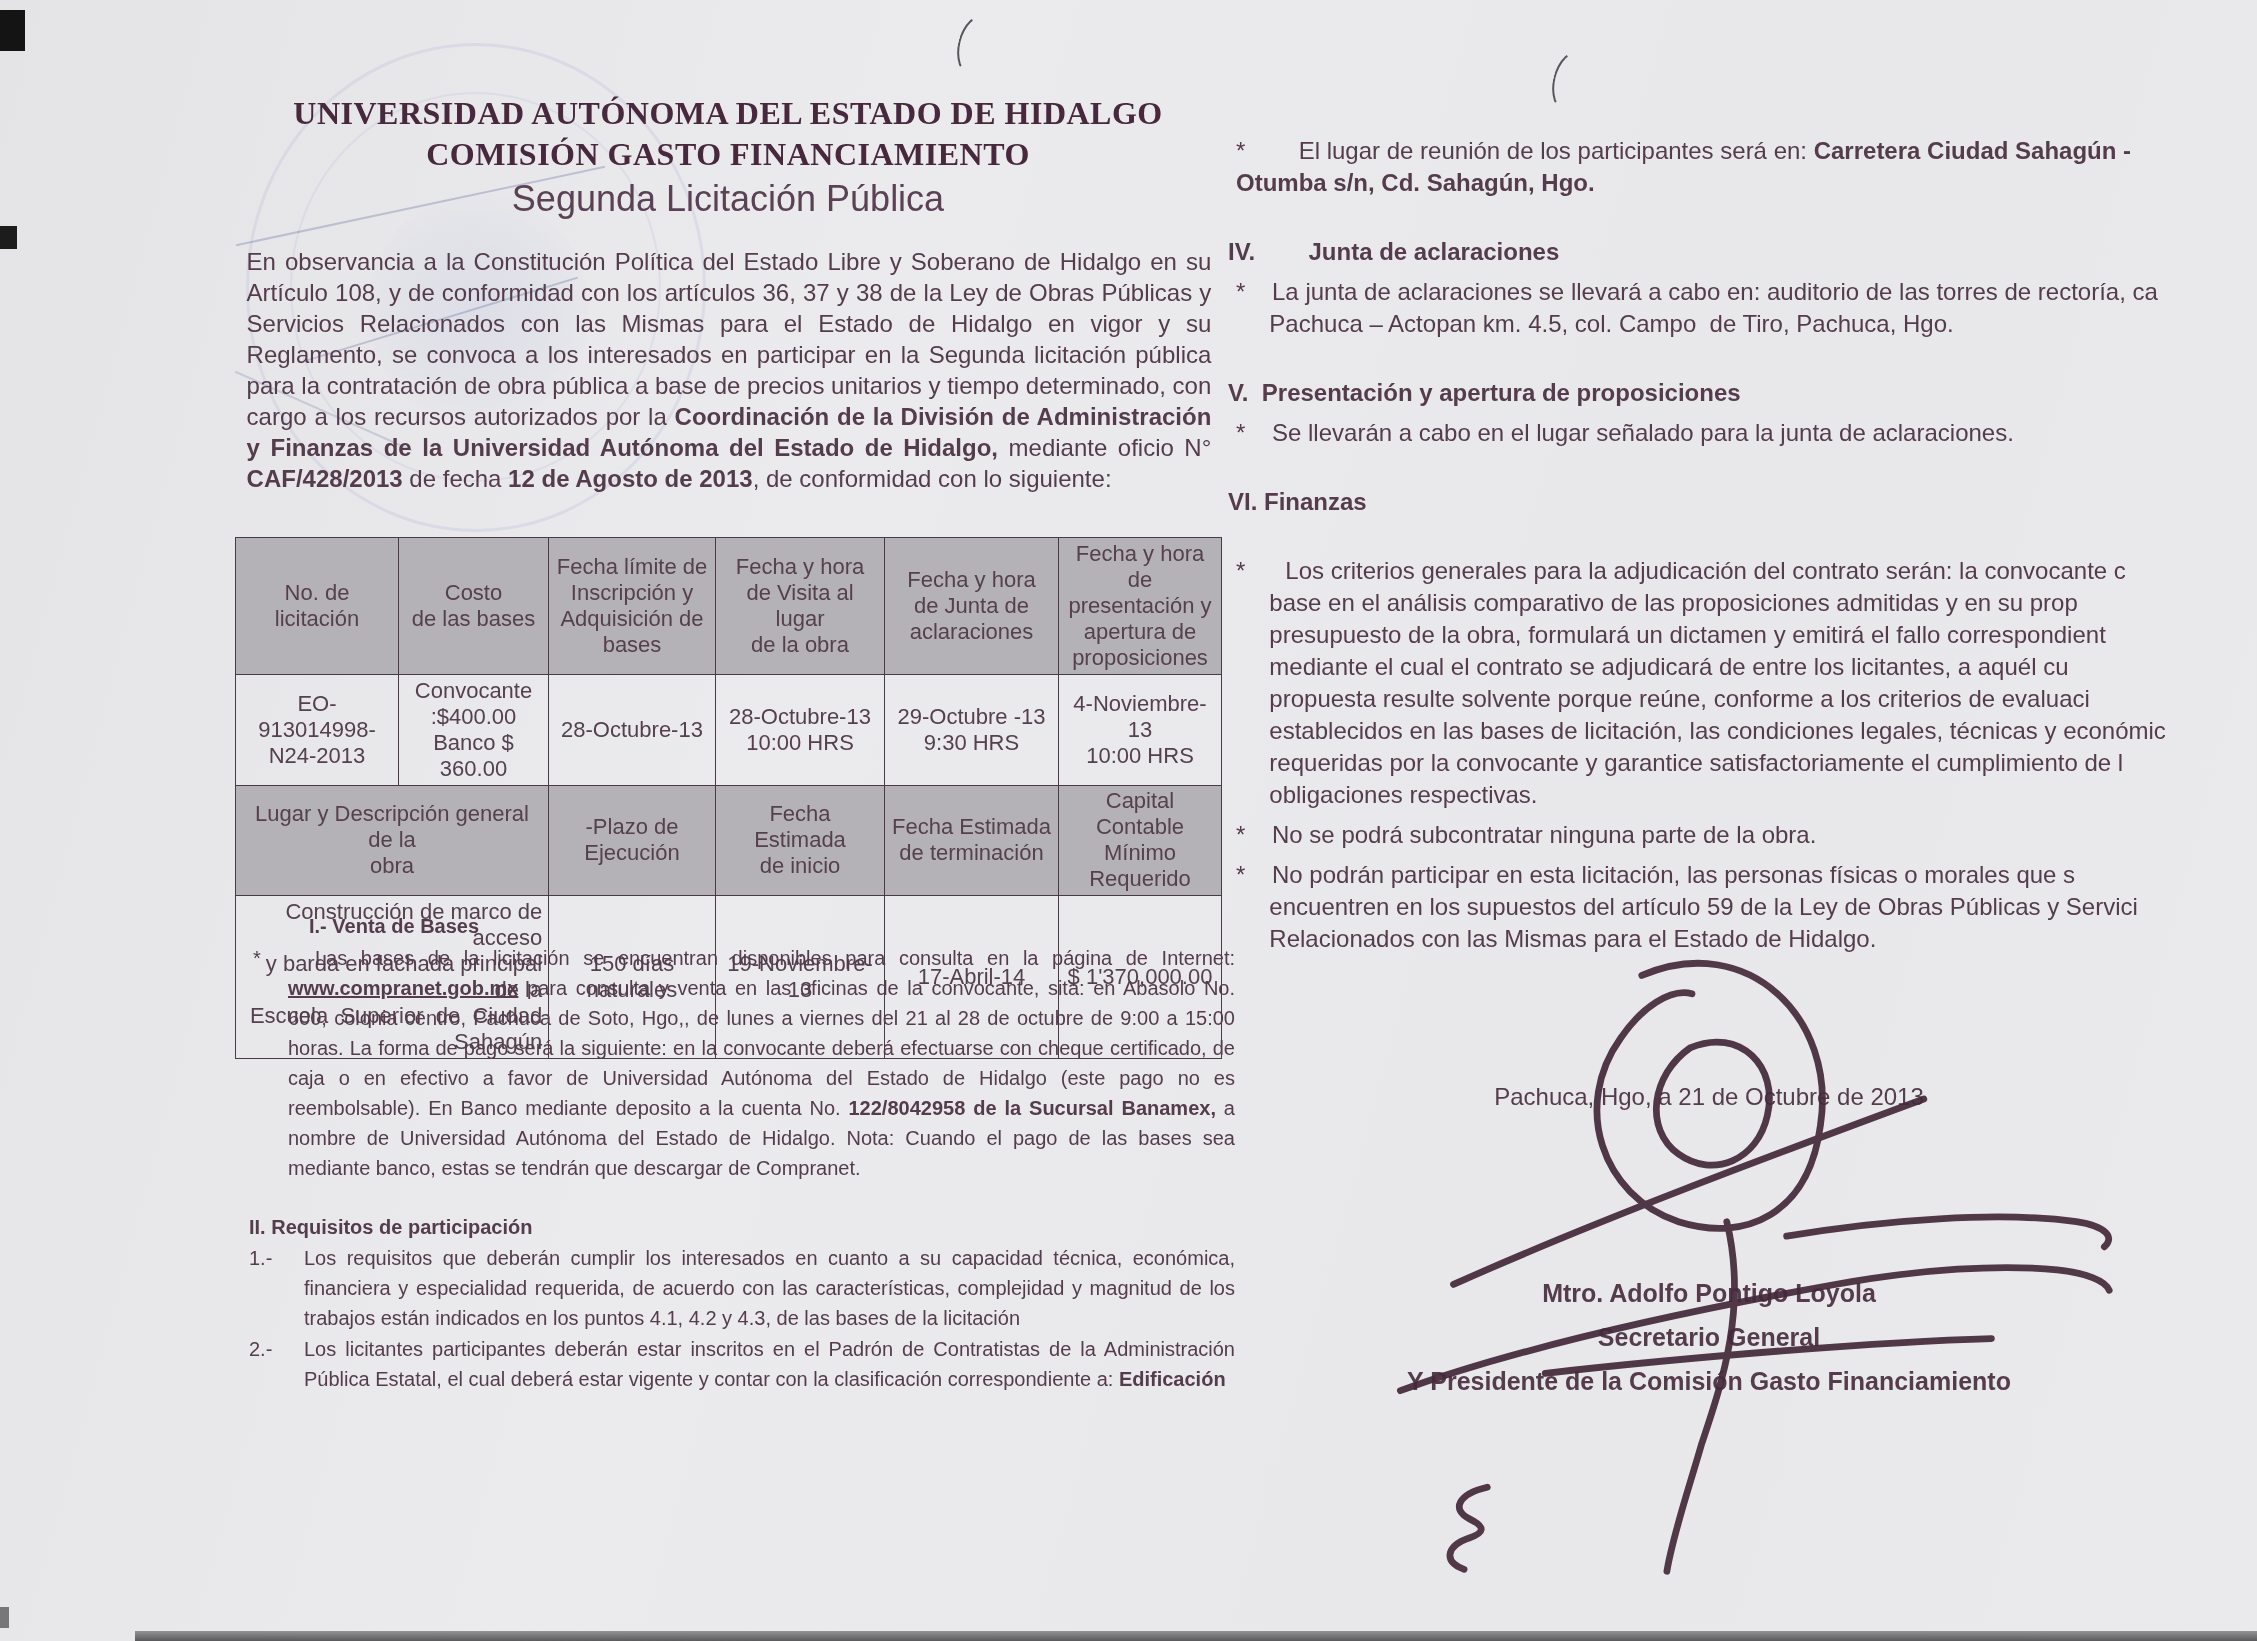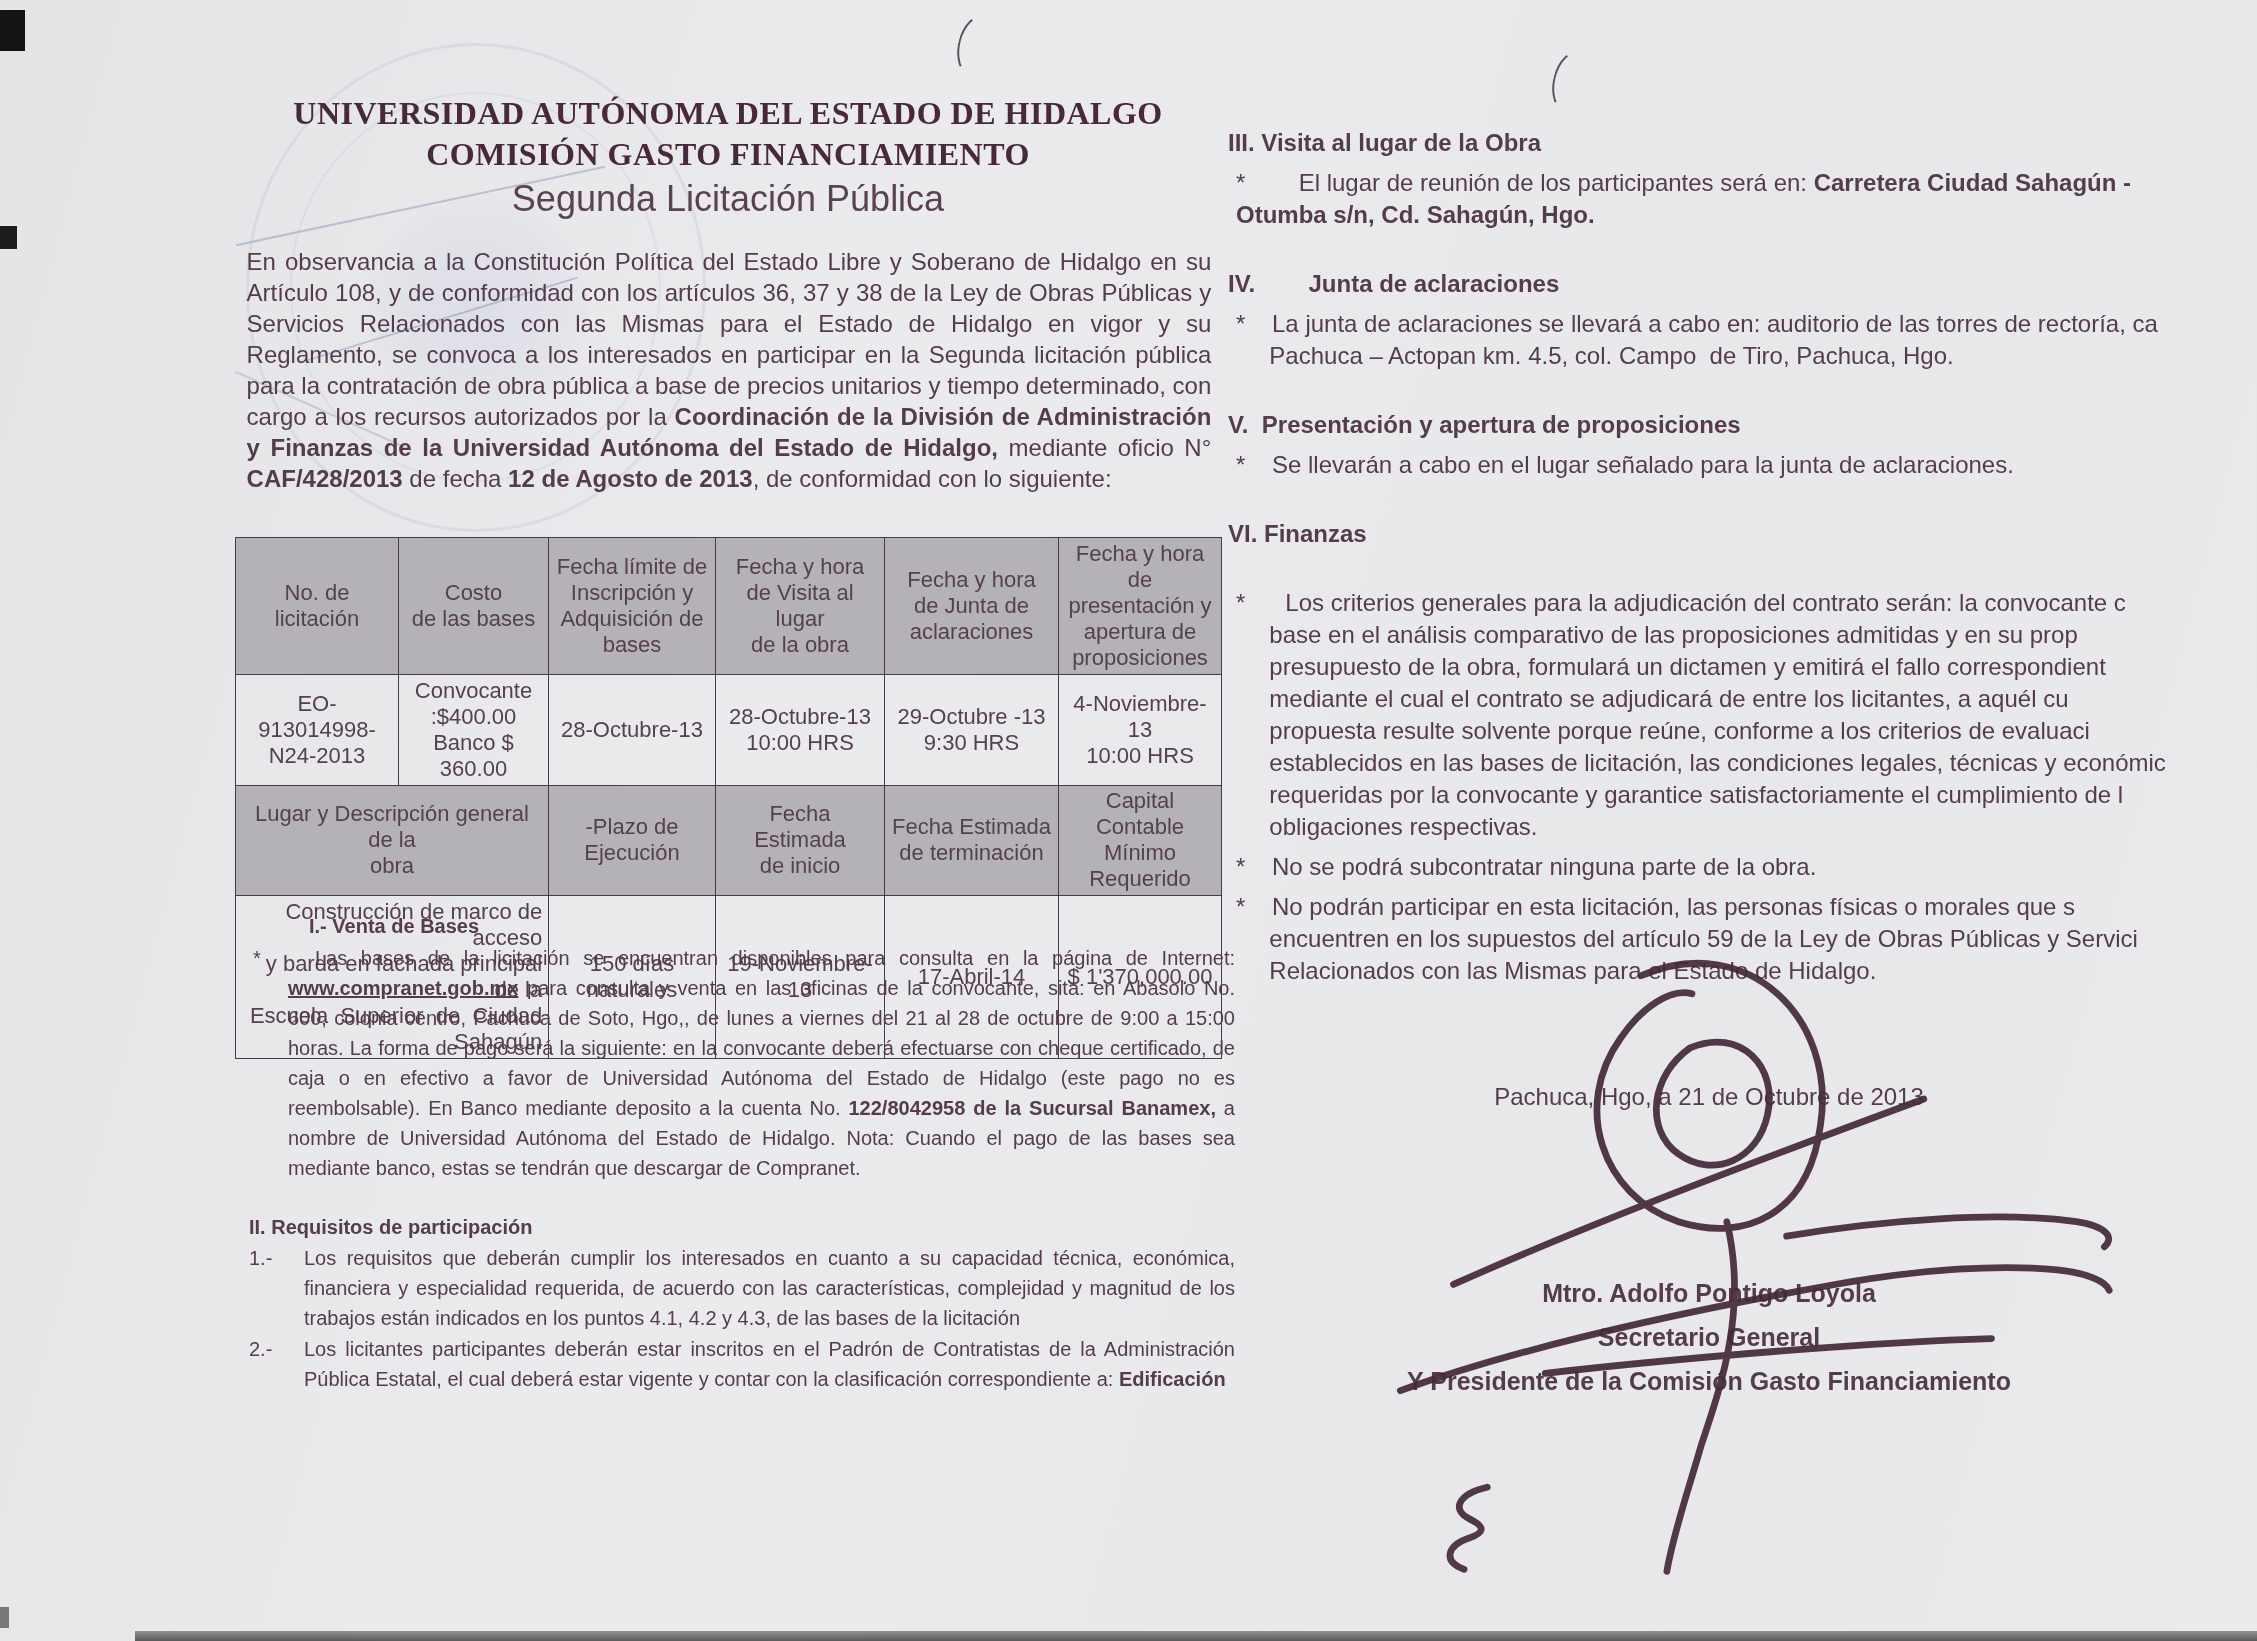--- a/index.html
+++ b/index.html
@@ -187,7 +187,6 @@
 
   <div class="rightcol">
     <div class="rsec">
-      <h4>III. Visita al lugar de la Obra</h4>
       <p><span>*        El lugar de reunión de los participantes será en: </span><span class="b">Carretera Ciudad Sahagún -
 Otumba s/n, Cd. Sahagún, Hgo.</span></p>
     </div>

